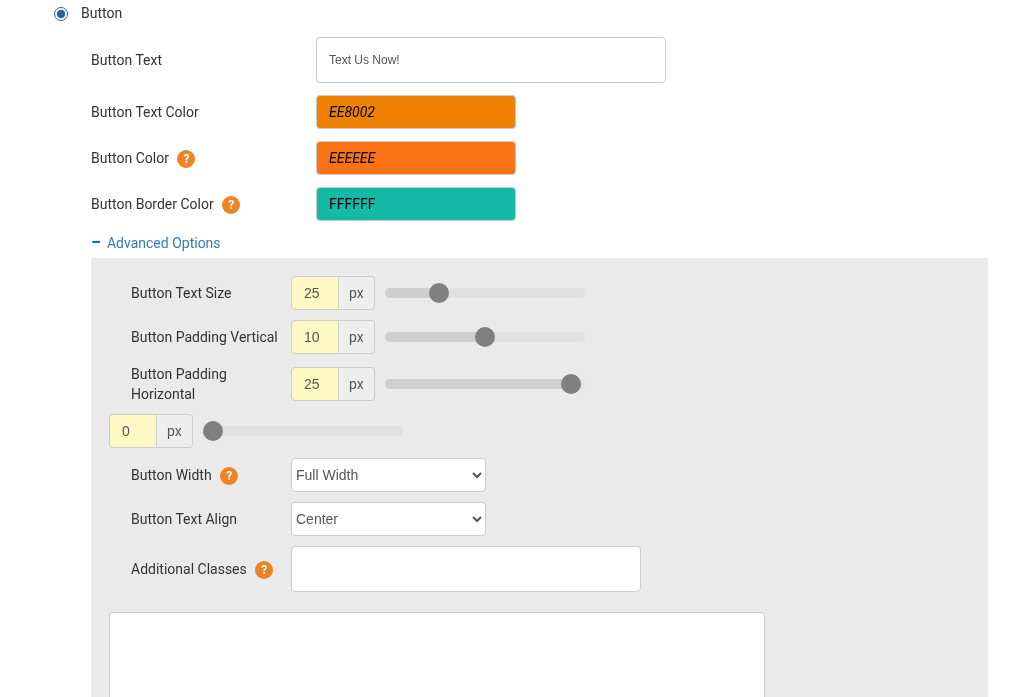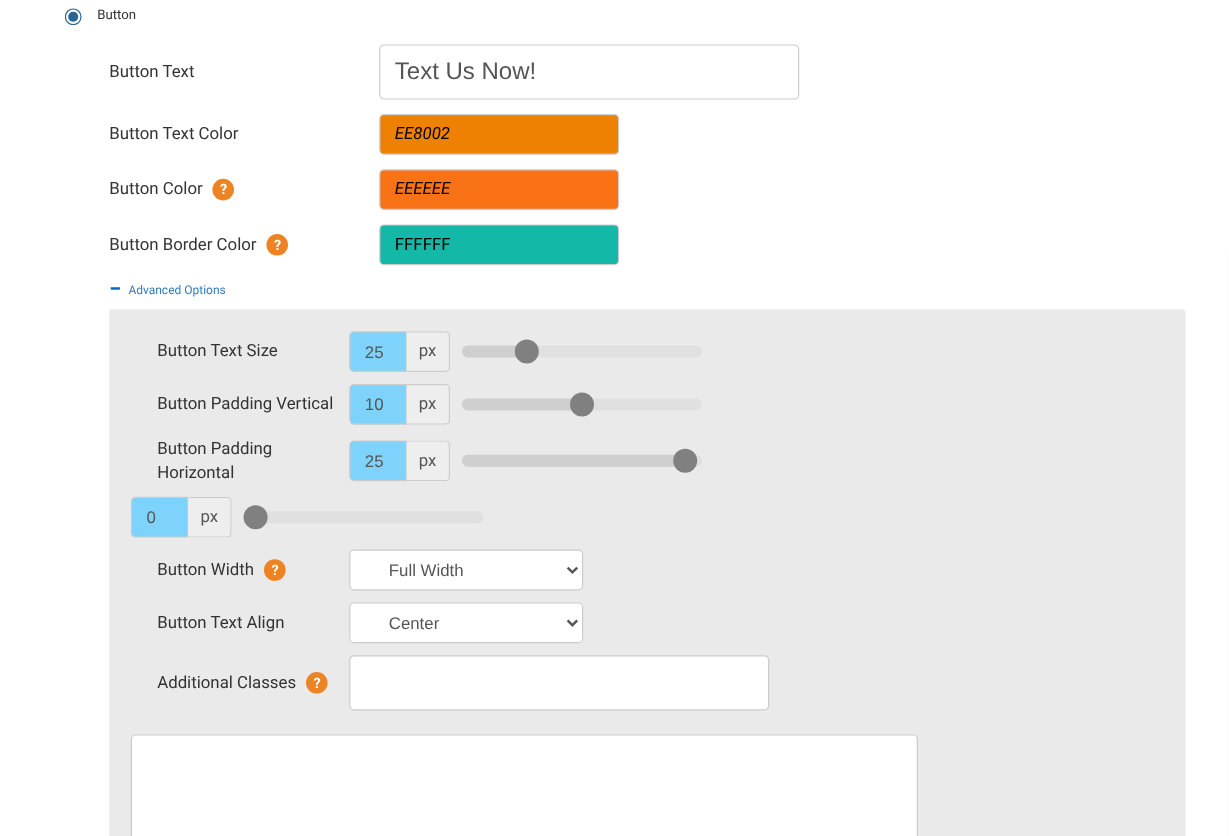--- a/index.html
+++ b/index.html
@@ -30,7 +30,7 @@
   }
   .radio-row label {
     margin-left: 10px;
-    font-size: 11px;
+    font-size: 14px;
   }
   .form-row {
     display: flex;

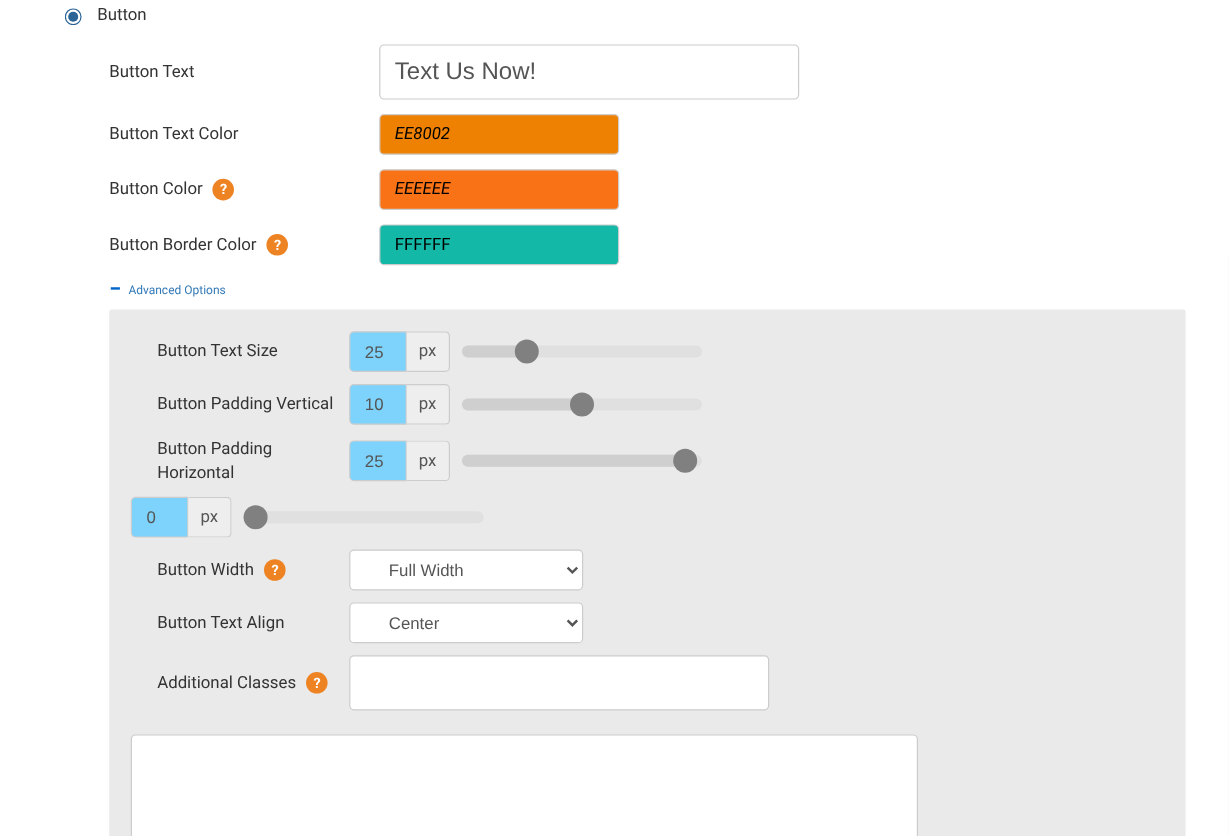--- a/index.html
+++ b/index.html
@@ -50,7 +50,7 @@
   input[type=text].text-field {
     height: 34px;
     padding: 22px 12px;
-    font-size: 20px;
+    font-size: 12px;
     line-height: 20px;
     color: #555;
     background: #fff;

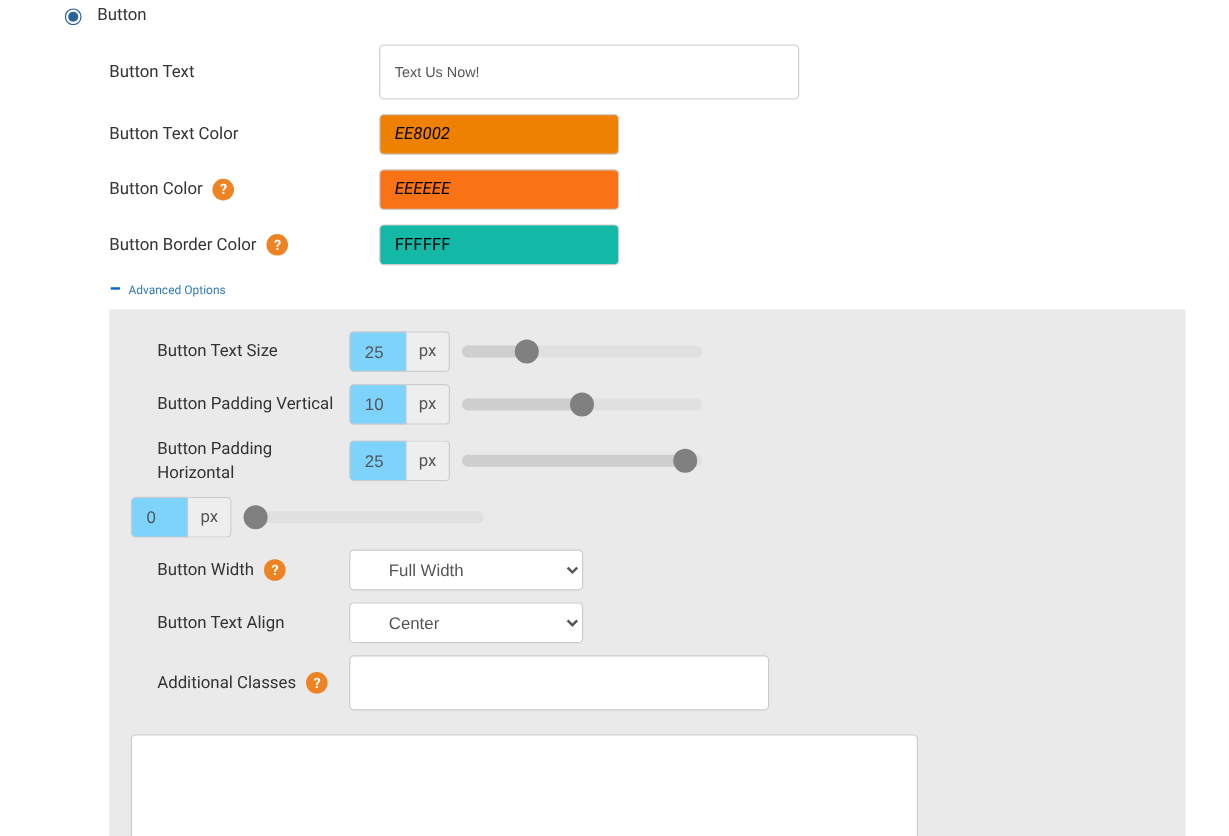--- a/index.html
+++ b/index.html
@@ -103,7 +103,7 @@
   .adv-toggle a {
     color: #337ab7;
     text-decoration: none;
-    font-size: 10px;
+    font-size: 14px;
   }
   .adv-panel {
     margin-left: 55px;

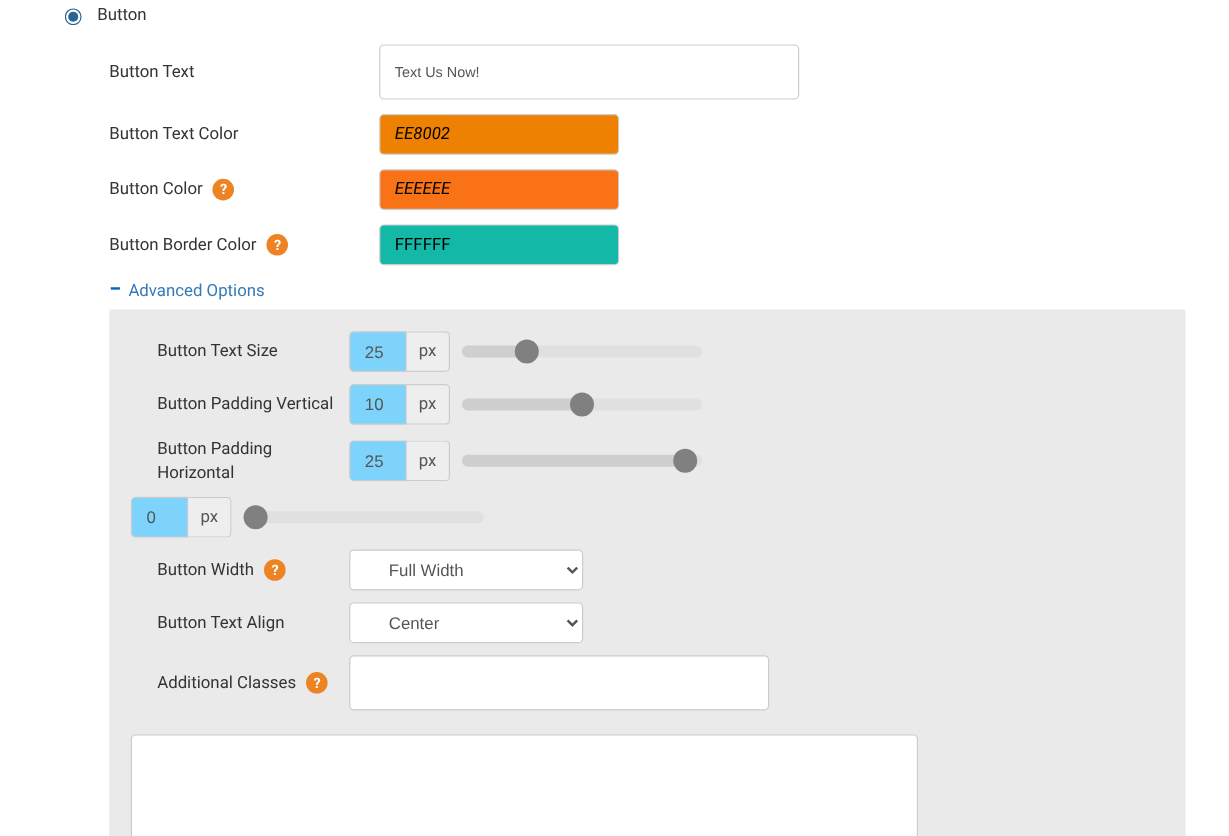--- a/index.html
+++ b/index.html
@@ -133,7 +133,7 @@
     font-size: 14px;
     border: 1px solid #ccc;
     border-radius: 4px 0 0 4px;
-    background: #7dd3fc;
+    background: #fef9c3;
     color:#555;
   }
   .px-addon {

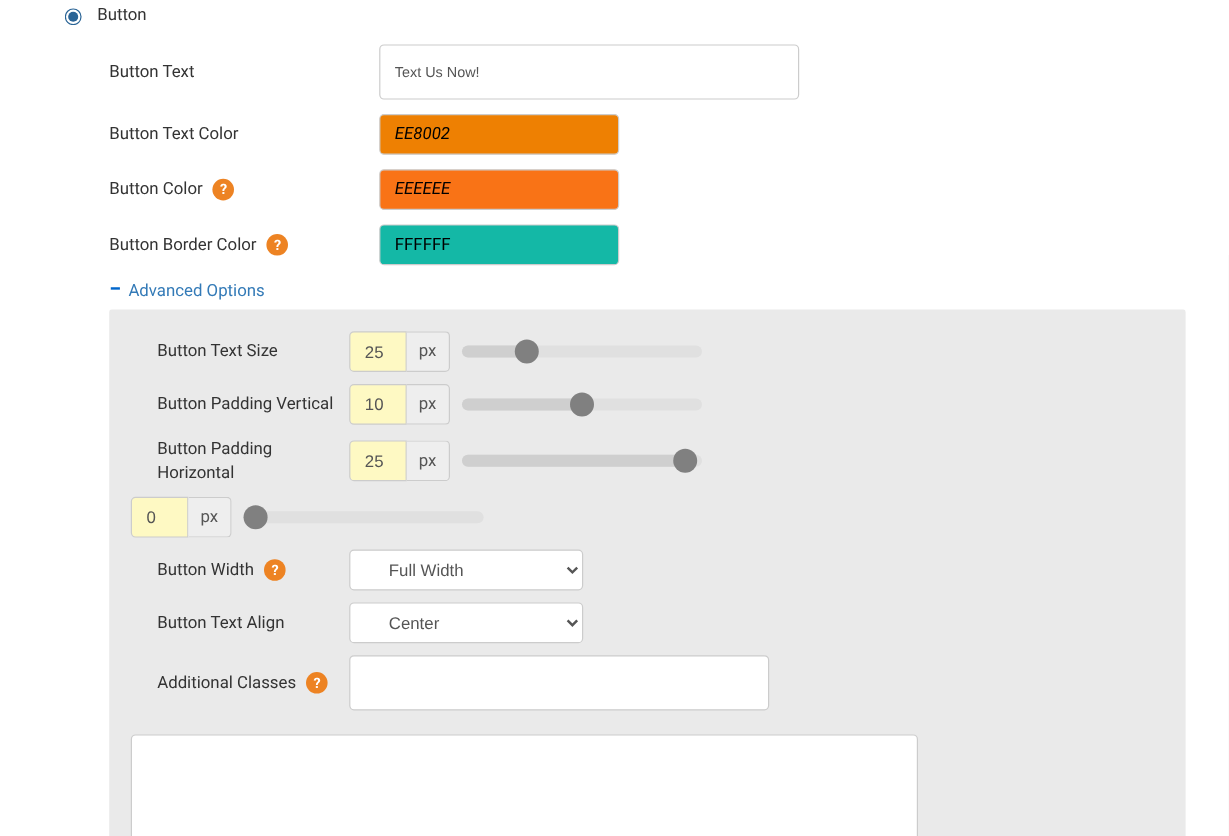--- a/index.html
+++ b/index.html
@@ -174,7 +174,7 @@
   select.sel {
     width: 195px;
     height: 34px;
-    padding: 6px 28px;
+    padding: 6px 0;
     font-size: 14px;
     border: 1px solid #ccc;
     border-radius: 4px;

